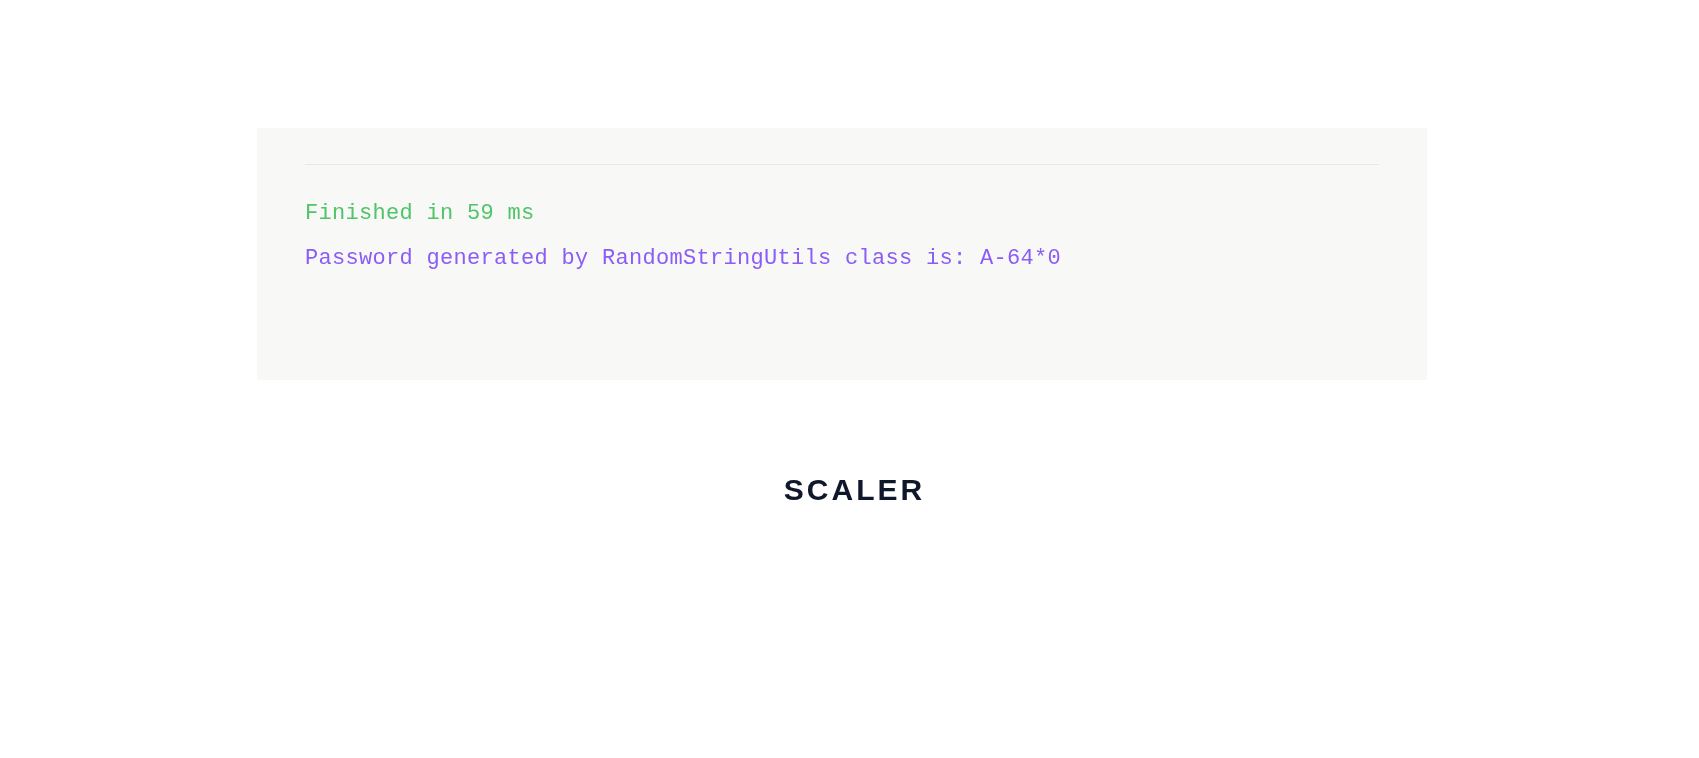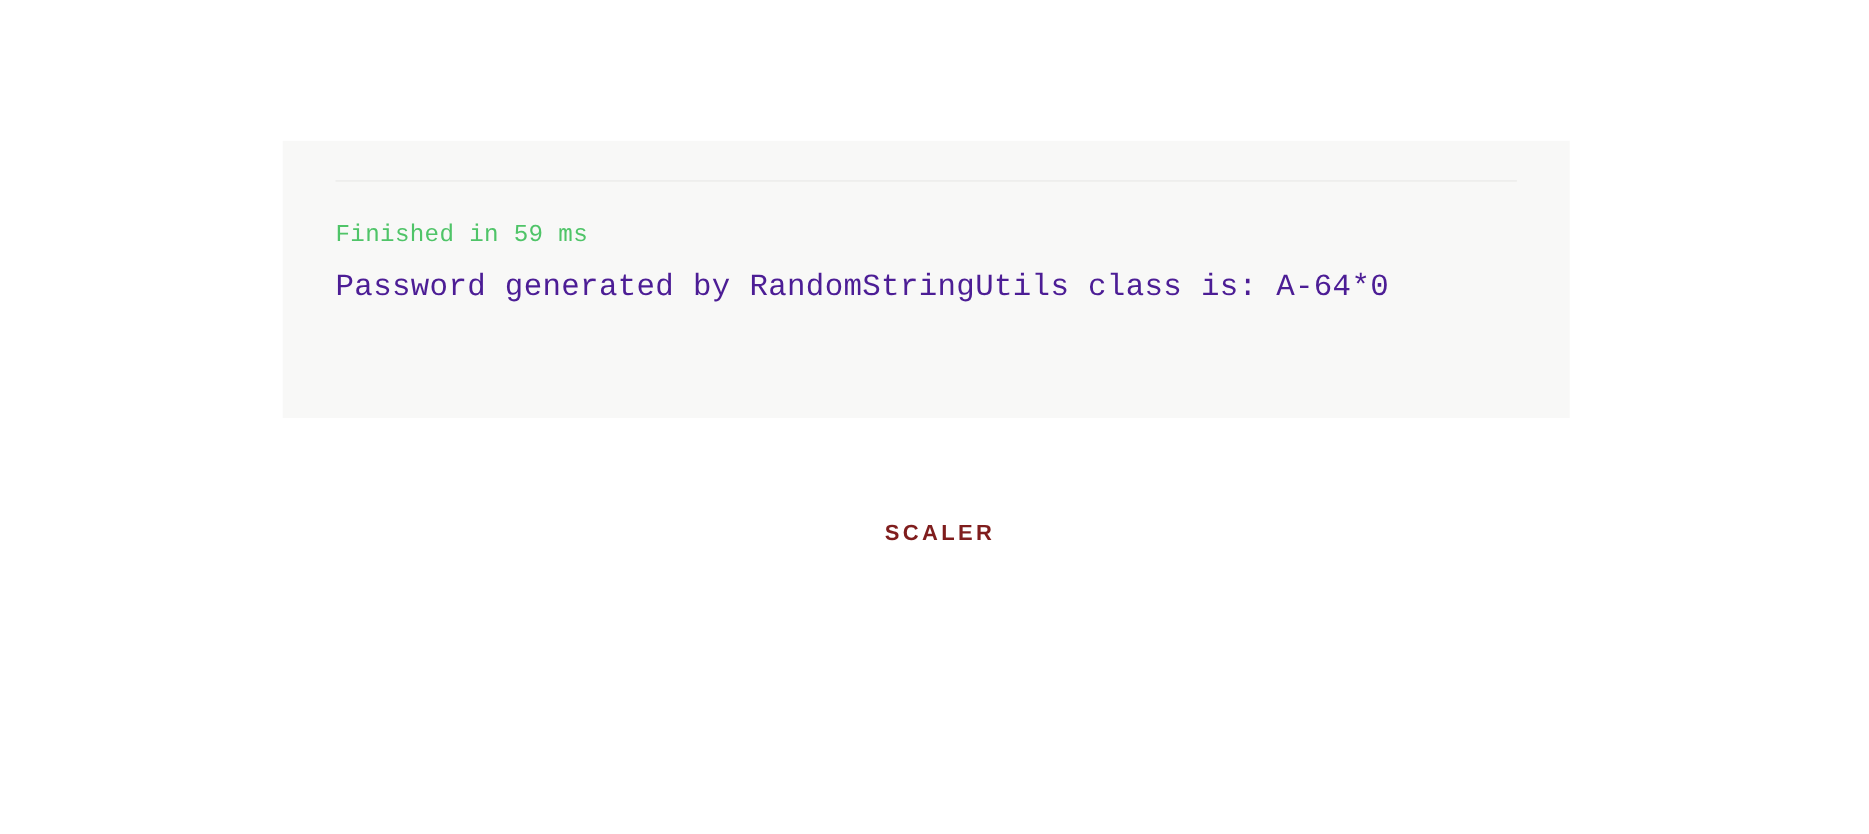--- a/index.html
+++ b/index.html
@@ -37,8 +37,8 @@
     }
     .output-line {
       font-family: "SF Mono", "Consolas", "Menlo", "Courier New", monospace;
-      font-size: 28px;
-      color: #4c1d95;
+      font-size: 22px;
+      color: #8b5cf6;
       letter-spacing: 0.3px;
     }
     .logo-wrap {

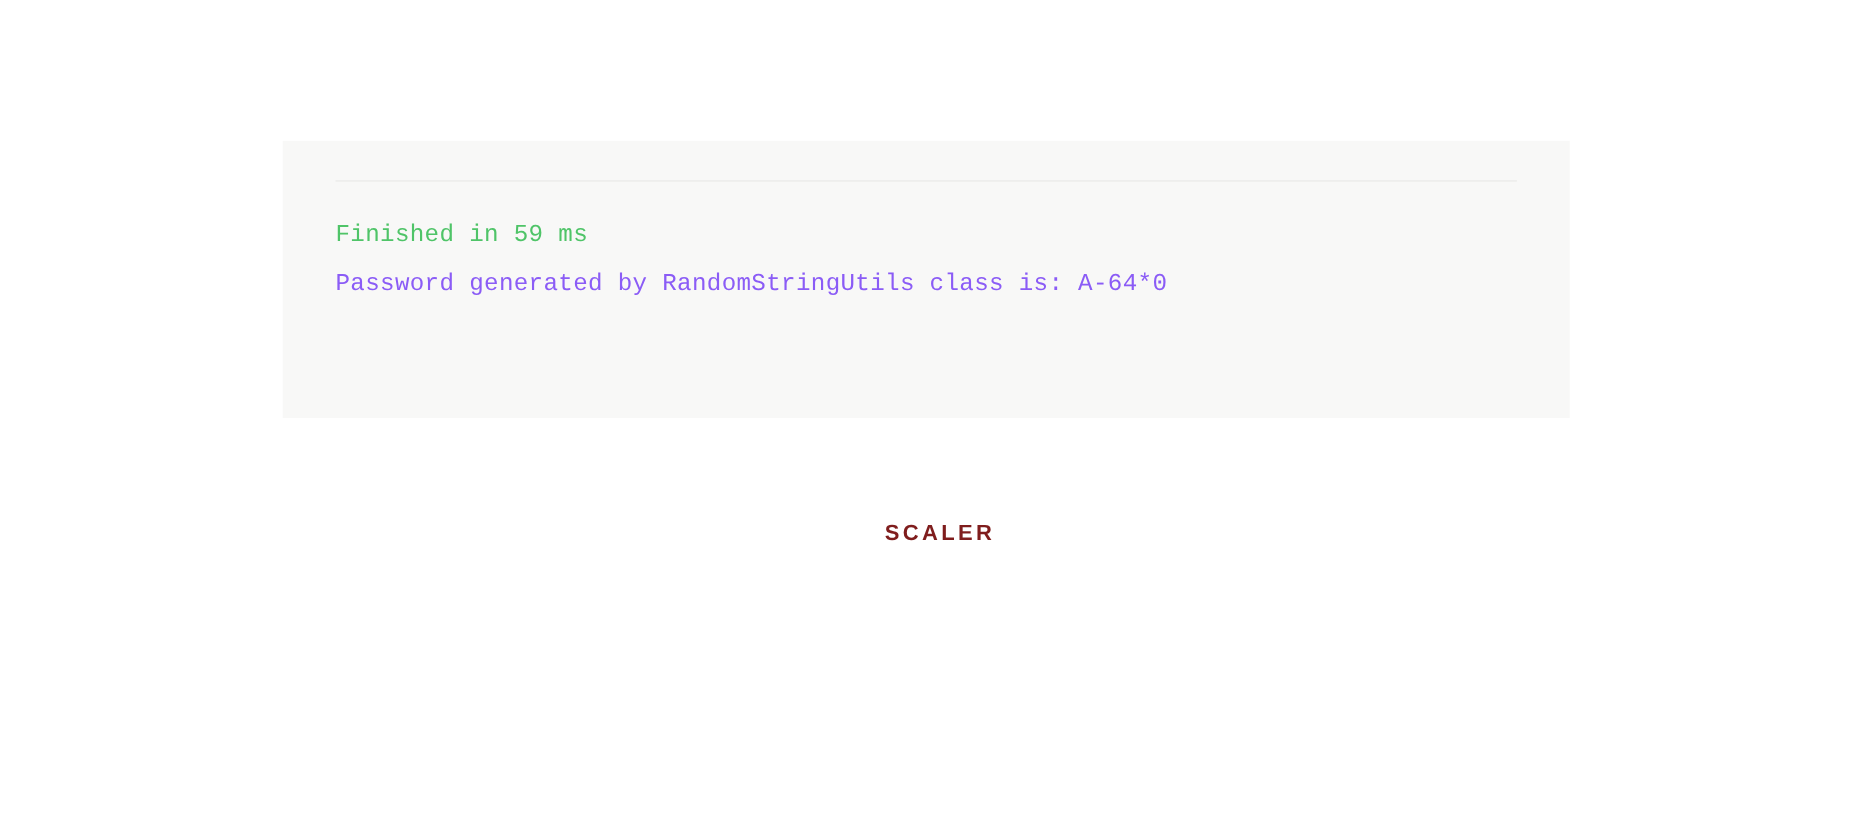--- a/index.html
+++ b/index.html
@@ -50,10 +50,10 @@
     }
     .logo-scaler {
       font-family: Arial, Helvetica, sans-serif;
-      font-size: 20px;
+      font-size: 30px;
       font-weight: 800;
       letter-spacing: 3px;
-      color: #7f1d1d;
+      color: #0f172a;
       line-height: 1;
       margin-left: 10px;
     }

